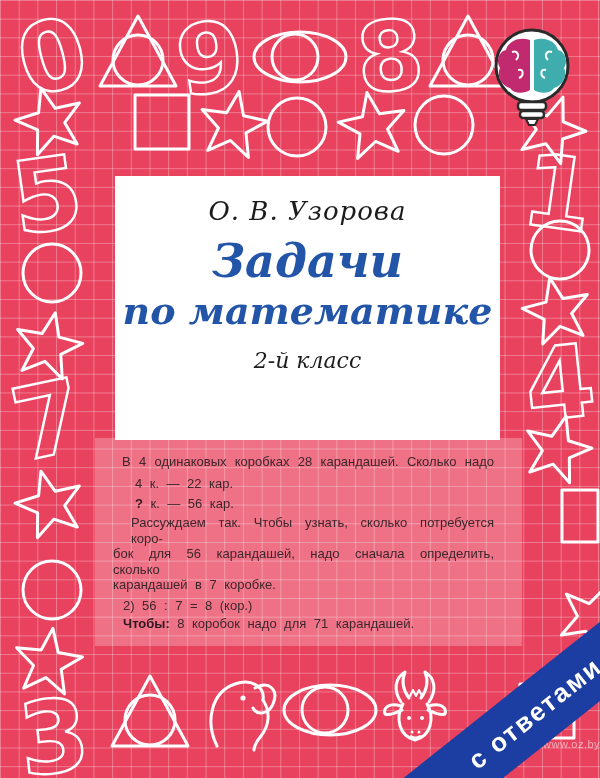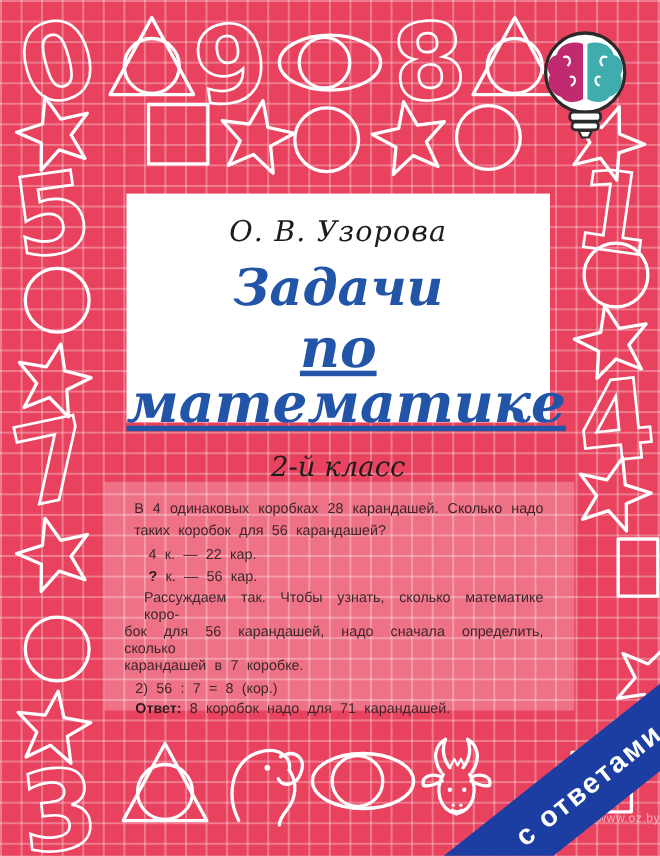--- a/index.html
+++ b/index.html
@@ -23,7 +23,7 @@
 
   
   #title-panel{
-    position:absolute; z-index:2; left:115px; top:176px; width:385px; height:208px;
+    position:absolute; z-index:2; left:115px; top:176px; width:385px; height:264px;
     background:#ffffff; text-align:center;
   }
   .author{margin-top:20px; font-family:"DejaVu Serif", serif; font-style:italic;

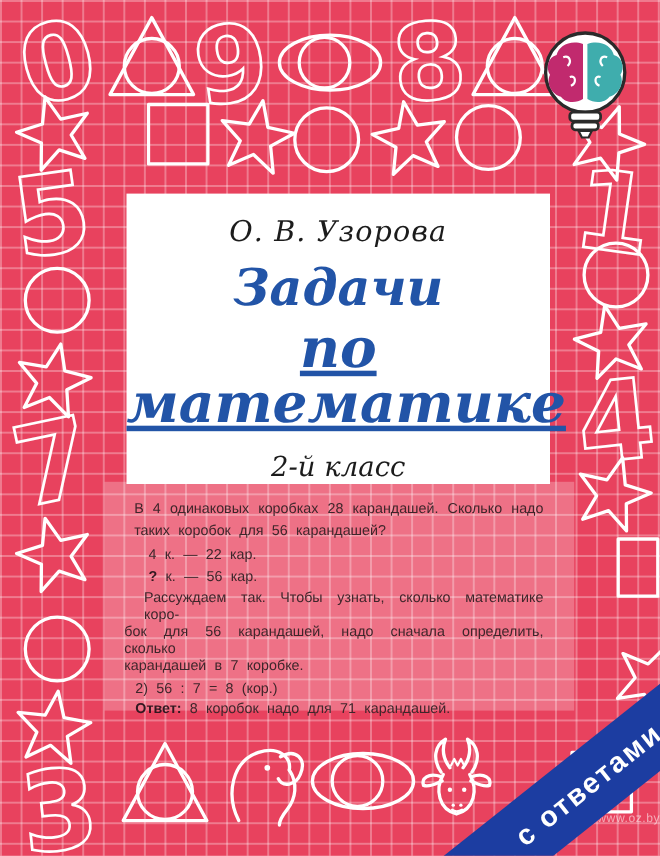--- a/index.html
+++ b/index.html
@@ -31,7 +31,7 @@
   .book-title{font-family:"DejaVu Serif", serif; font-style:italic; font-weight:bold;
     color:var(--title-blue); line-height:1.0;}
   .bt1{font-size:46px; margin-top:12px;}
-  .bt2{font-size:50px; margin-top:8px;text-decoration:underline;}
+  .bt2{font-size:38px; margin-top:8px;}
   .grade{margin-top:18px; font-family:"DejaVu Serif", serif; font-style:italic;
     font-size:25px; color:#1c1c1c;}
 

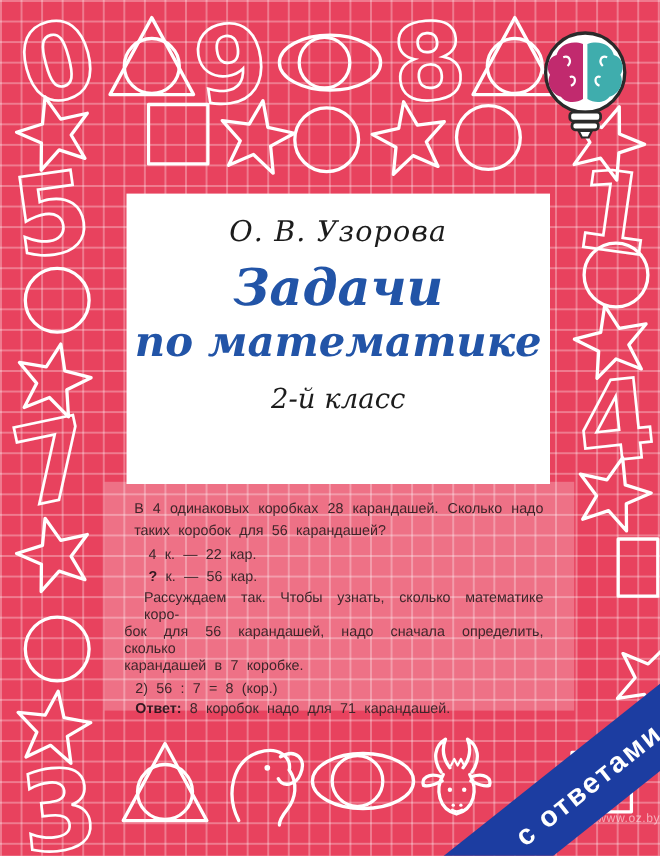--- a/index.html
+++ b/index.html
@@ -33,7 +33,7 @@
   .bt1{font-size:46px; margin-top:12px;}
   .bt2{font-size:38px; margin-top:8px;}
   .grade{margin-top:18px; font-family:"DejaVu Serif", serif; font-style:italic;
-    font-size:25px; color:#1c1c1c;}
+    font-size:22px; color:#1c1c1c;}
 
   
   #problem-panel{

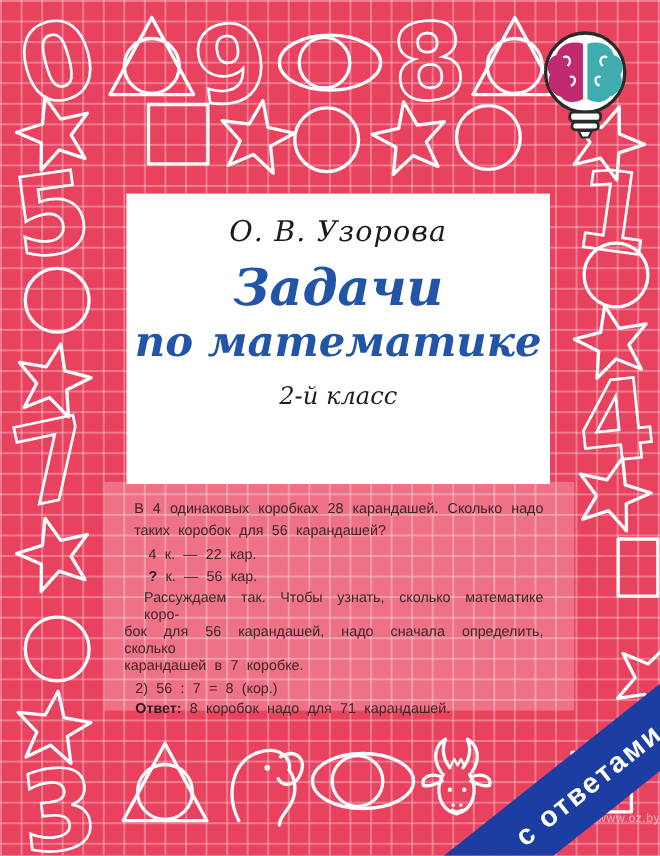--- a/index.html
+++ b/index.html
@@ -171,7 +171,6 @@
 
   <div id="problem-panel">
     <div class="stmt jline">В 4 одинаковых коробках 28 карандашей. Сколько надо</div>
-    <div class="stmt">таких коробок для 56 карандашей?</div>
     <div class="given">4 к. — 22 кар.</div>
     <div class="given"><span class="b">?</span><span> к. — 56 кар.</span></div>
     <div class="reason">

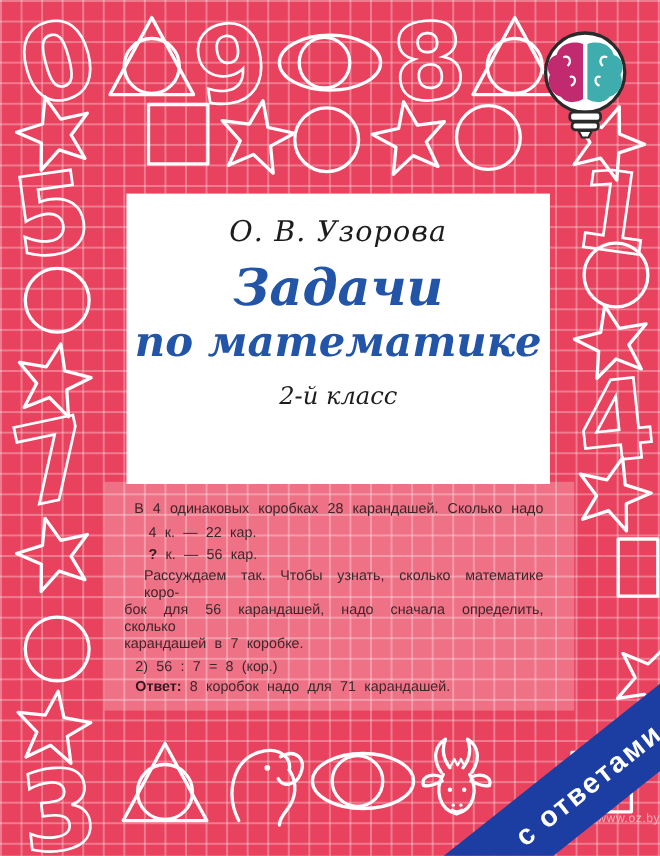--- a/index.html
+++ b/index.html
@@ -174,7 +174,7 @@
     <div class="given">4 к. — 22 кар.</div>
     <div class="given"><span class="b">?</span><span> к. — 56 кар.</span></div>
     <div class="reason">
-      <div class="r-ind jline">Рассуждаем так. Чтобы узнать, сколько математике коро-</div>
+      <div class="r-ind jline">Рассуждаем так. Чтобы узнать, сколько потребуется коро-</div>
       <div class="jline">бок для 56 карандашей, надо сначала определить, сколько</div>
       <div>карандашей в 7 коробке.</div>
     </div>

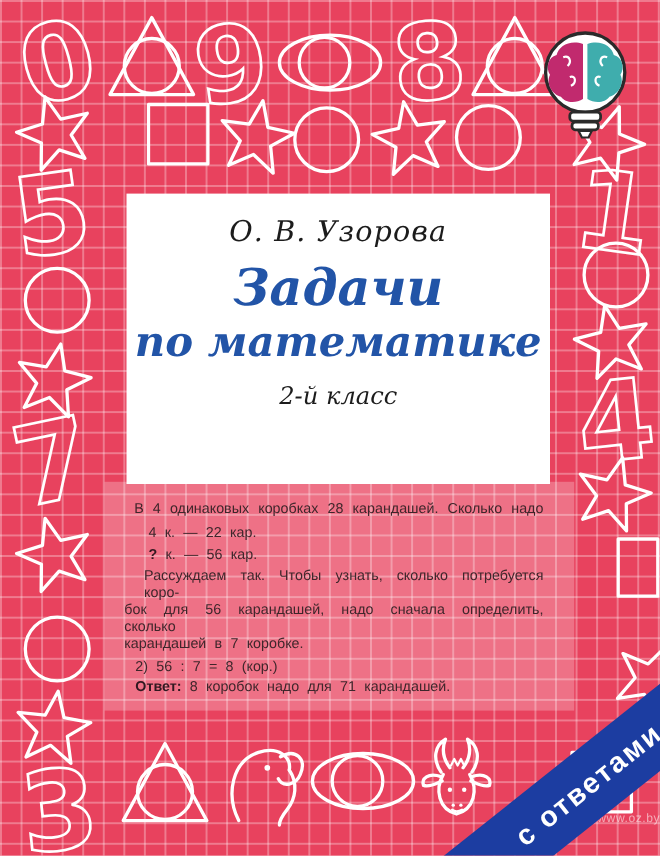--- a/index.html
+++ b/index.html
@@ -181,7 +181,7 @@
     <div class="steps">
       <div class="step">2) 56 : 7 = 8 (кор.)</div>
     </div>
-    <div class="answer"><span class="b">Ответ:</span><span> 8 коробок надо для 71 карандашей.</span></div>
+    <div class="answer"><span class="b">Чтобы:</span><span> 8 коробок надо для 71 карандашей.</span></div>
   </div>
 
   <div id="ribbon">

